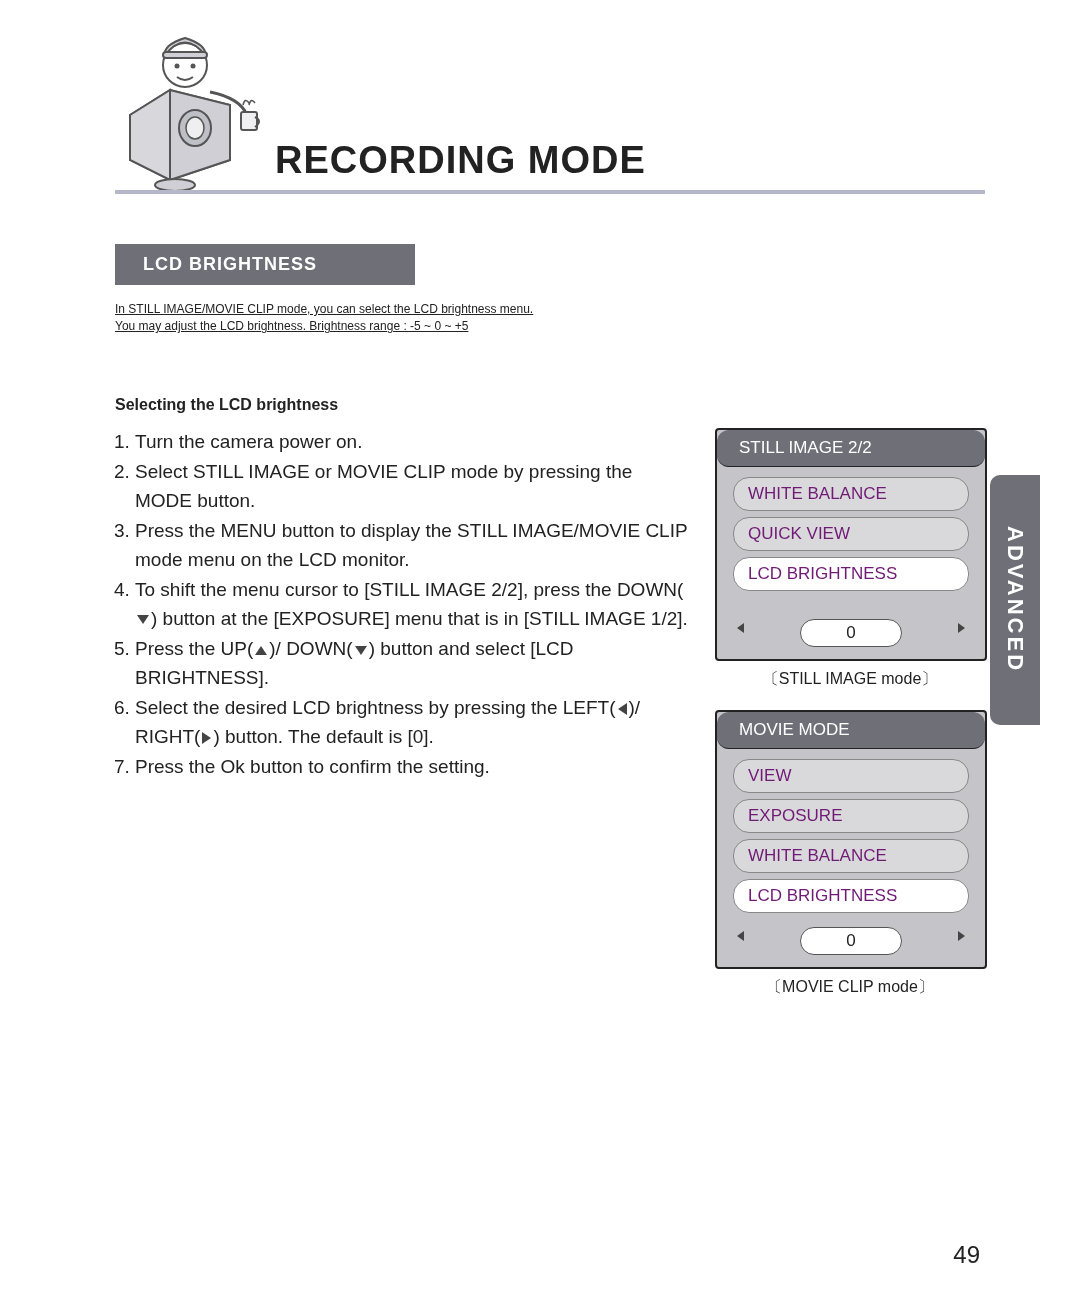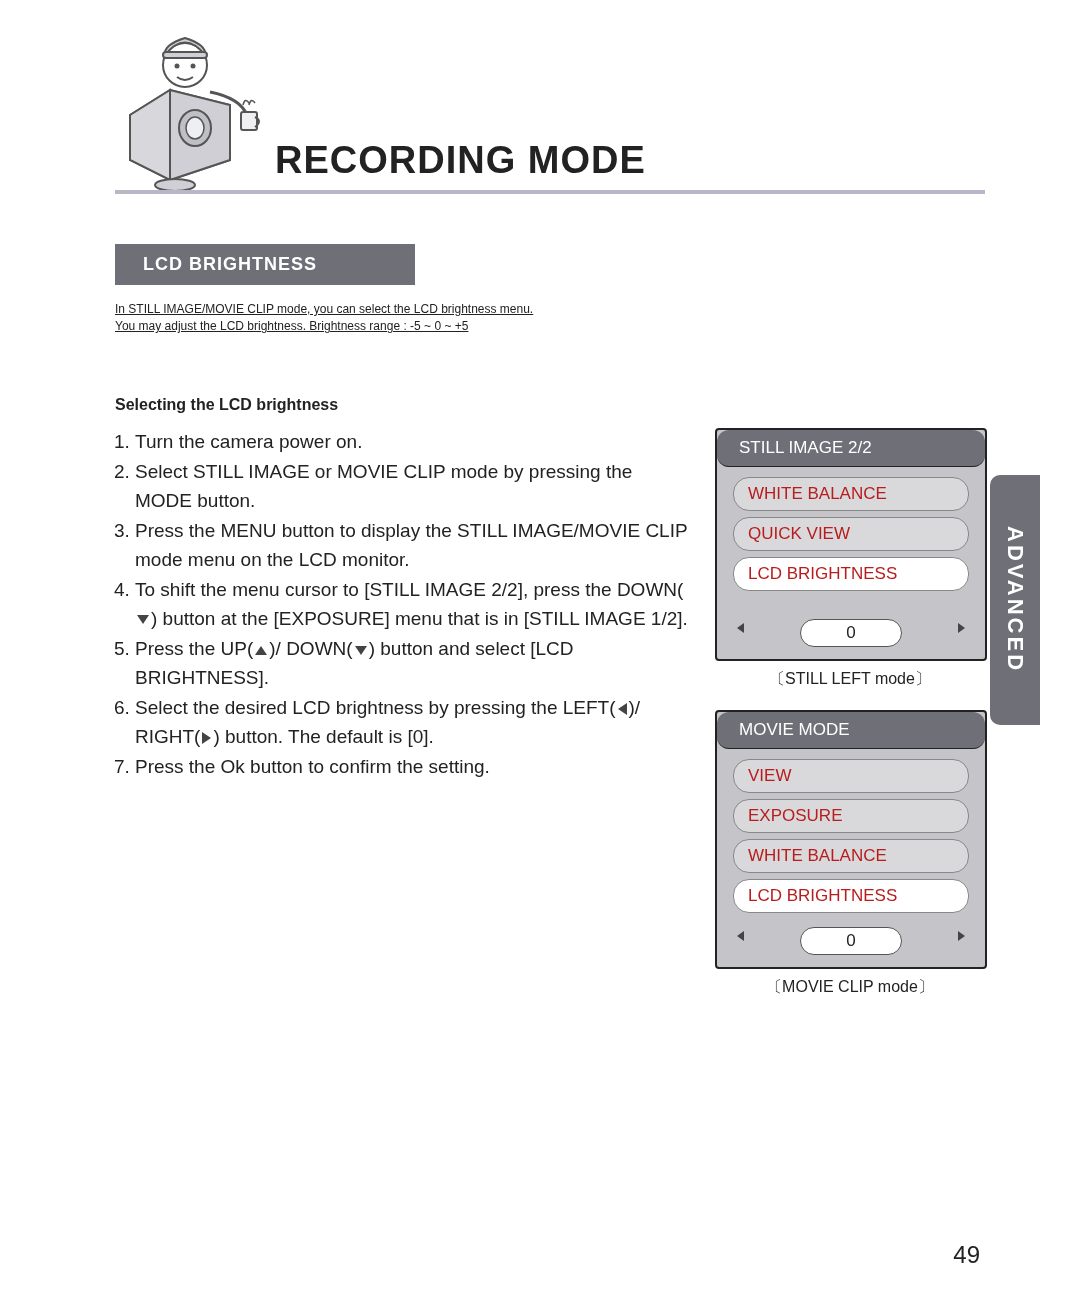--- a/index.html
+++ b/index.html
@@ -112,7 +112,7 @@
     border-radius: 16px;
     padding: 6px 14px;
     font-size: 17px;
-    color: #b91c1c;
+    color: #701a75;
   }
   .pill.selected {
     background: #fff;

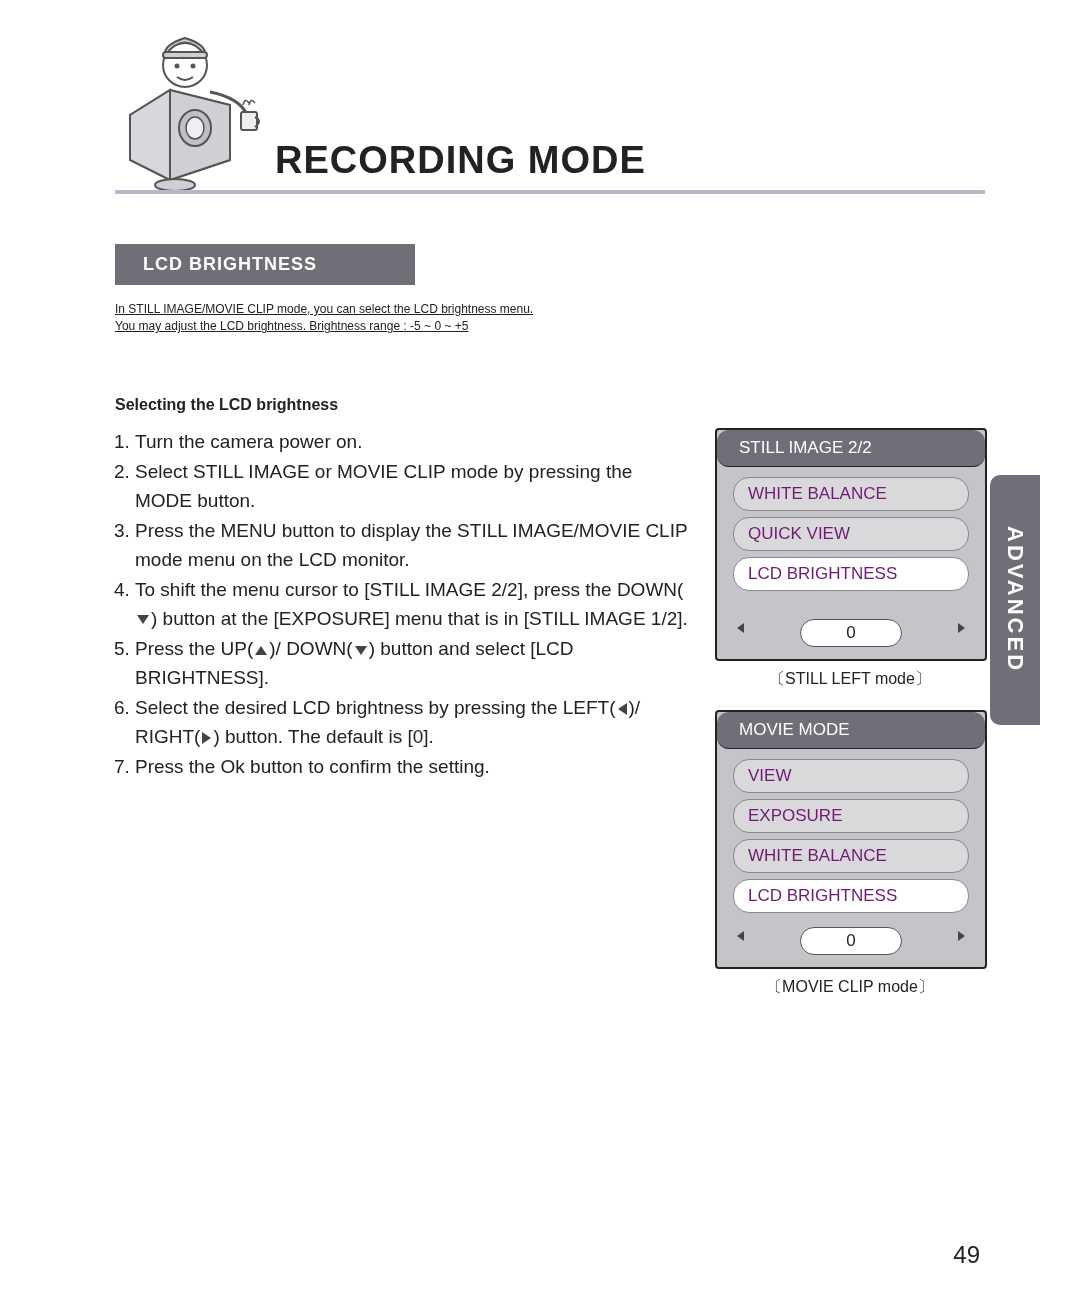--- a/index.html
+++ b/index.html
@@ -266,7 +266,7 @@
           <span class="arrow sm right"></span>
         </div>
       </div>
-      <div class="caption2">〔<span>STILL LEFT mode</span>〕</div>
+      <div class="caption2">〔<span>STILL IMAGE mode</span>〕</div>
 
       <div style="height:18px"></div>
 

